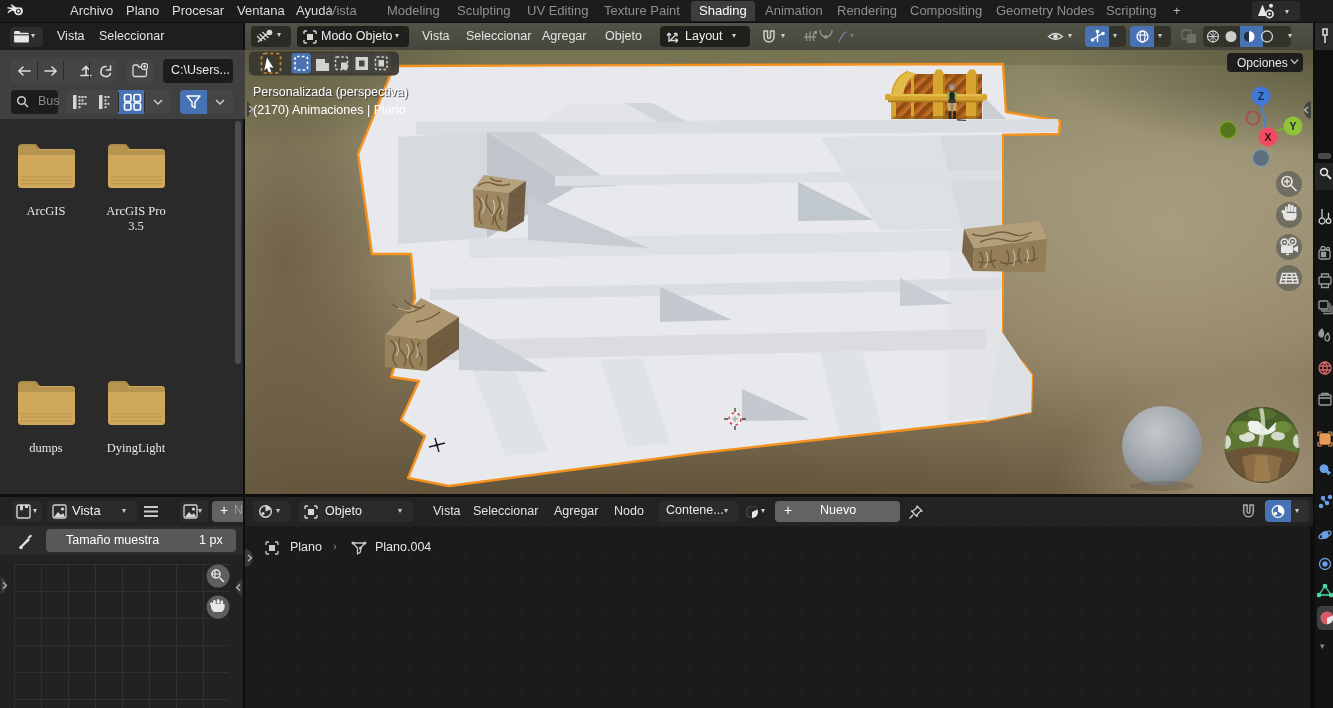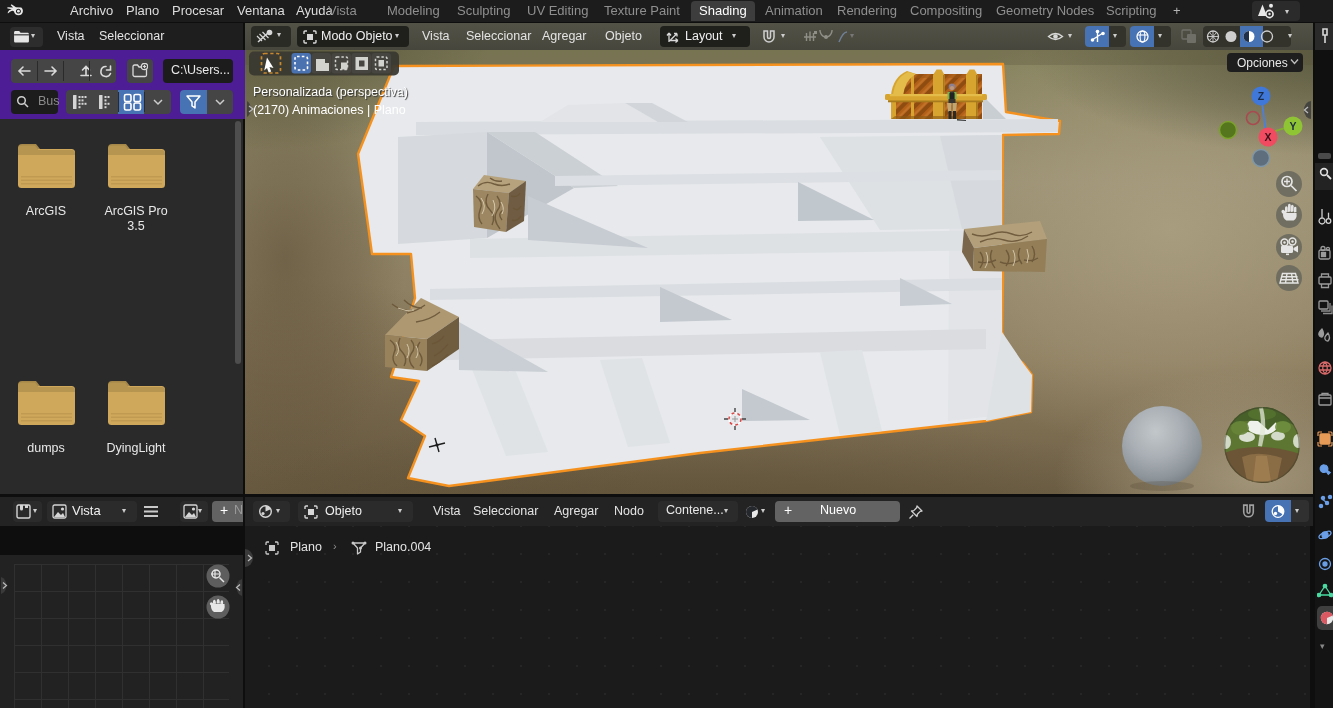--- a/index.html
+++ b/index.html
@@ -19,7 +19,7 @@
 .txt{position:absolute;white-space:nowrap;}
 
 #fb-header{left:0;top:23px;width:243px;height:27px;background:#1e1e1e;}
-#fb-tool{left:0;top:50px;width:270px;height:69px;background:#4c1d95;}
+#fb-tool{left:0;top:50px;width:270px;height:69px;background:#404040;}
 #fb-files{left:0;top:119px;width:243px;height:375px;background:#2a2a2a;}
 .folderwrap{position:absolute;width:90px;text-align:center;}
 .folderlbl{font-size:12.5px;color:#e8e8e8;line-height:15px;margin-top:11px;}

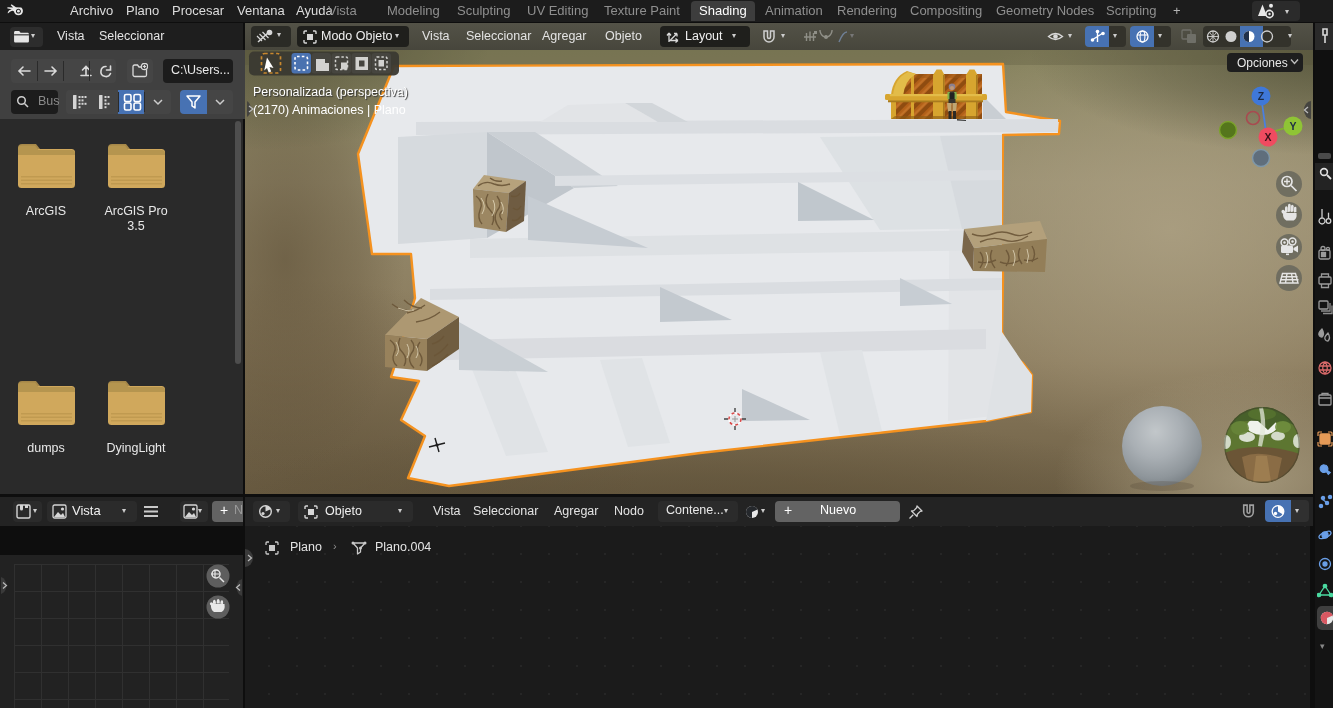--- a/index.html
+++ b/index.html
@@ -20,7 +20,7 @@
 
 #fb-header{left:0;top:23px;width:243px;height:27px;background:#1e1e1e;}
 #fb-tool{left:0;top:50px;width:270px;height:69px;background:#404040;}
-#fb-files{left:0;top:119px;width:243px;height:375px;background:#2a2a2a;}
+#fb-files{left:0;top:119px;width:243px;height:375px;background:#2a2a2a;font-family:Liberation Serif, serif;}
 .folderwrap{position:absolute;width:90px;text-align:center;}
 .folderlbl{font-size:12.5px;color:#e8e8e8;line-height:15px;margin-top:11px;}
 

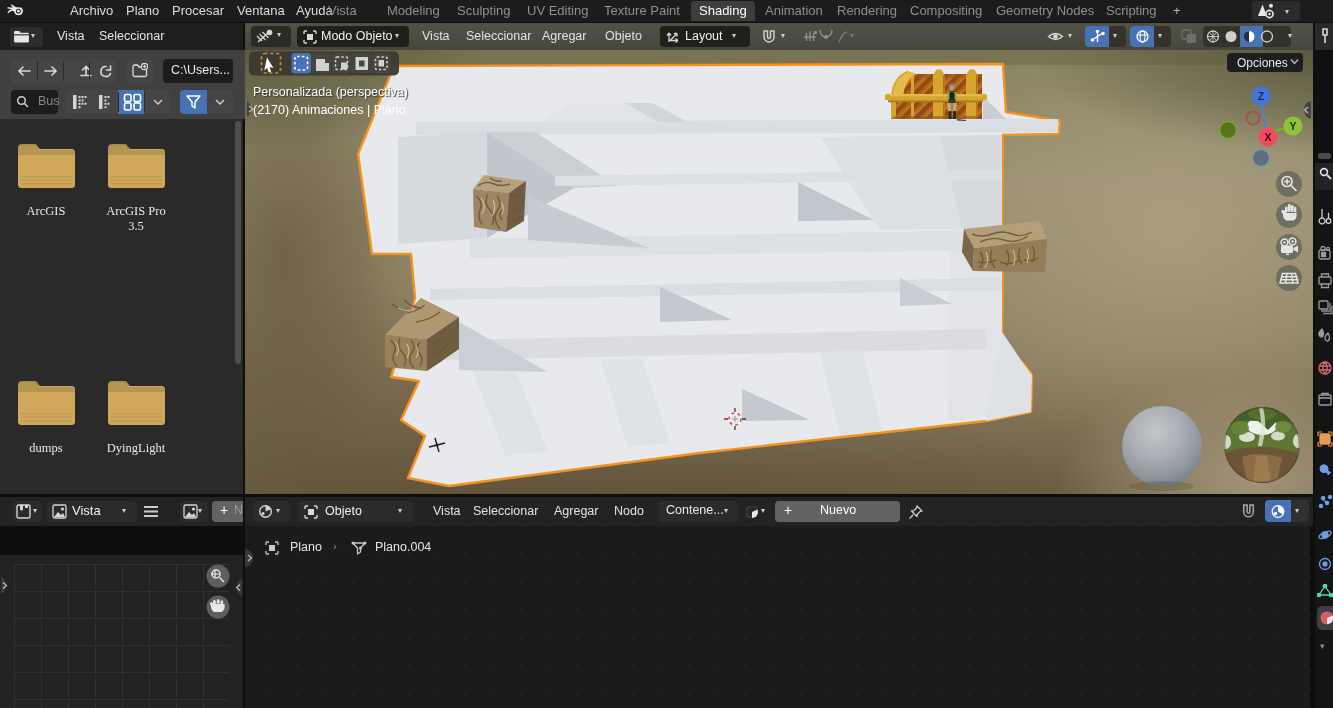--- a/index.html
+++ b/index.html
@@ -705,6 +705,16 @@
   <span class="txt" style="left:220px;top:5px;font-size:14px;color:#fff">+</span>
   <span class="txt" style="left:234px;top:6px;font-size:12.5px;color:#9a9a9a">N</span>
 </div>
+<div id="imgtool" class="abs">
+  <svg class="abs" style="left:17px;top:4px" width="17" height="20" viewBox="0 0 17 20">
+    <path d="M3 16.5l8-8.5 2 2-8.5 8c-1 .9-2.4-.4-1.5-1.5z" fill="#e0e0e0"></path>
+    <path d="M10.5 7.5l2.5-2.5c1-1 2.5.5 1.5 1.5L12 9z" fill="#e0e0e0"></path>
+    <circle cx="4" cy="17.5" r="1.8" fill="#e0e0e0"></circle>
+  </svg>
+  <div class="btn" style="left:46px;top:3px;width:190px;height:23px;background:#585858"></div>
+  <span class="txt" style="left:66px;top:7px;font-size:12.5px;color:#fff">Tamaño muestra</span>
+  <span class="txt" style="left:199px;top:7px;font-size:12.5px;color:#fff">1 px</span>
+</div>
 <div id="imgbody" class="abs">
   <div id="imggrid"></div>
   <svg class="abs" style="left:0;top:0" width="243" height="153" viewBox="0 0 243 153">

